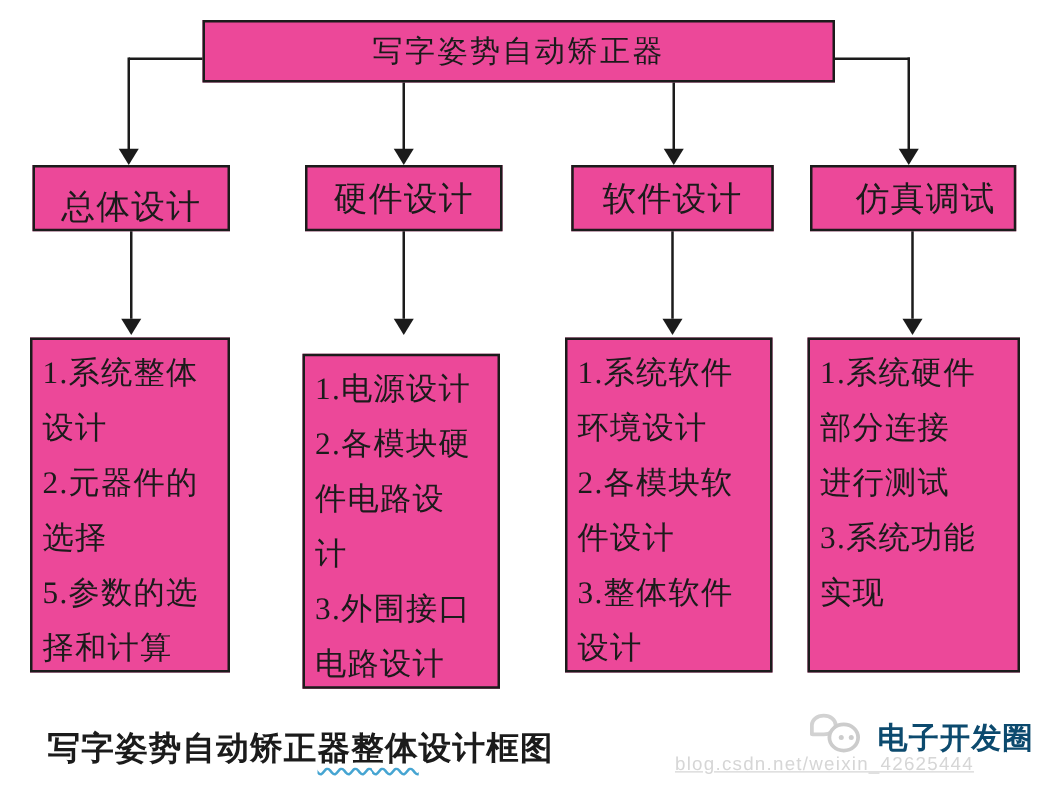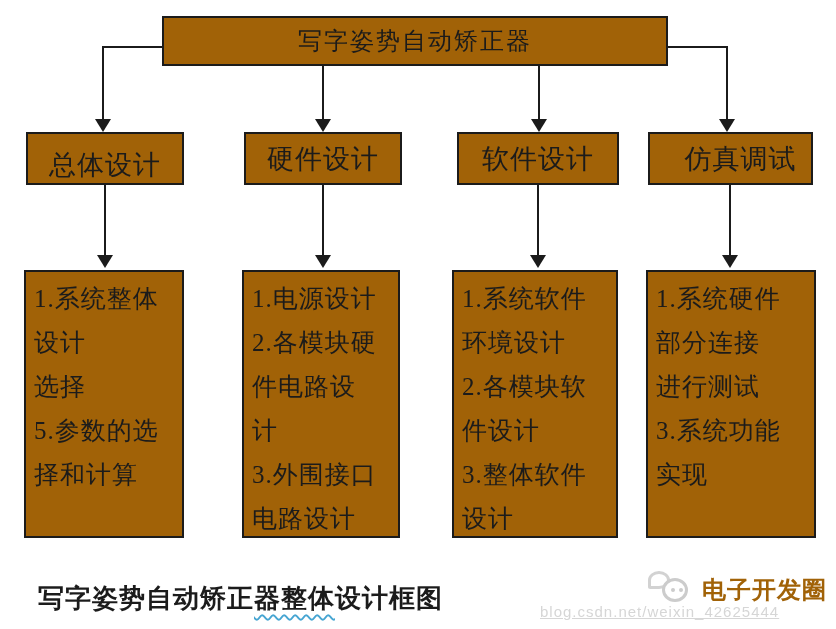--- a/index.html
+++ b/index.html
@@ -16,7 +16,7 @@
   .box {
     position: absolute;
     border: 2px solid #1b1b1b;
-    background: #a16207;
+    background: #ec4899;
     display: flex;
     align-items: center;
     justify-content: center;

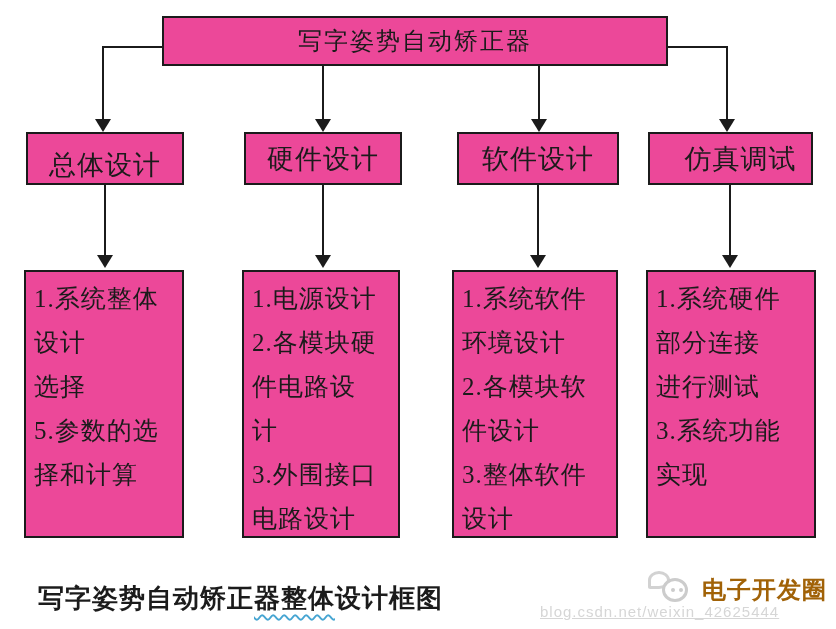--- a/index.html
+++ b/index.html
@@ -36,7 +36,7 @@
     letter-spacing: 1px;
   }
   .l3-box-1 { left: 24px;  width: 160px; }
-  .l3-box-2 { left: 242px; width: 158px; }
+  .l3-box-2 { left: 242px; width: 158px; margin-top: 13px; }
   .l3-box-3 { left: 452px; width: 166px; }
   .l3-box-4 { left: 646px; width: 170px; }
 

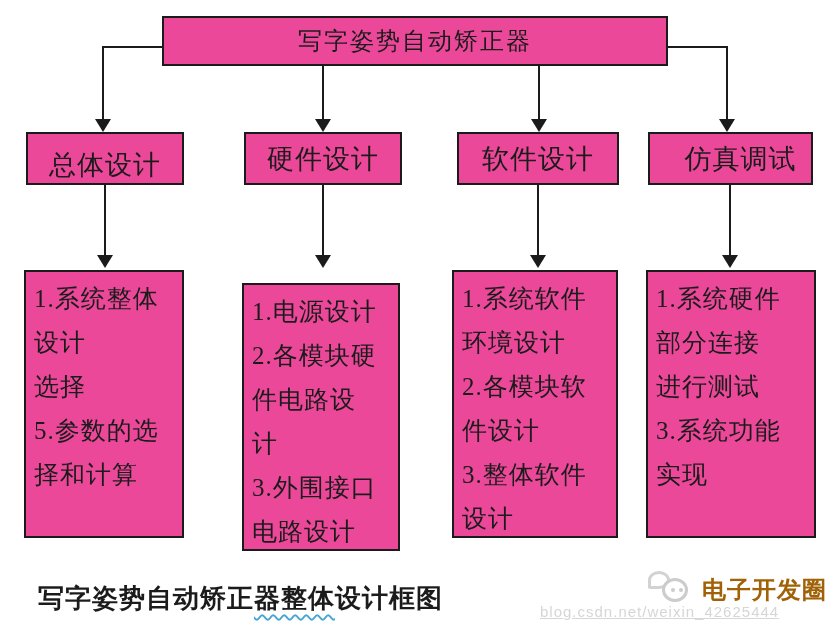--- a/index.html
+++ b/index.html
@@ -168,6 +168,7 @@
   <div class="box l3-box l3-box-1">
     <div>1.系统整体</div>
     <div>设计</div>
+    <div>2.元器件的</div>
     <div>选择</div>
     <div>5.参数的选</div>
     <div>择和计算</div>

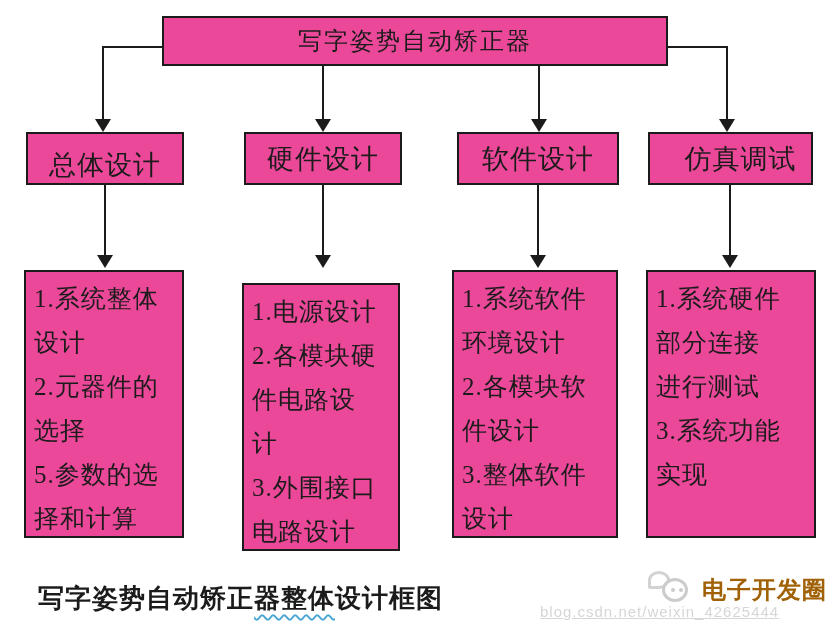--- a/index.html
+++ b/index.html
@@ -78,7 +78,7 @@
     left: 702px; top: 574px;
     font-size: 24px;
     font-weight: bold;
-    color: #a16207;
+    color: #0c4a6e;
     text-shadow: 1px 1px 0 #ffffff;
     letter-spacing: 1px;
     white-space: nowrap;

